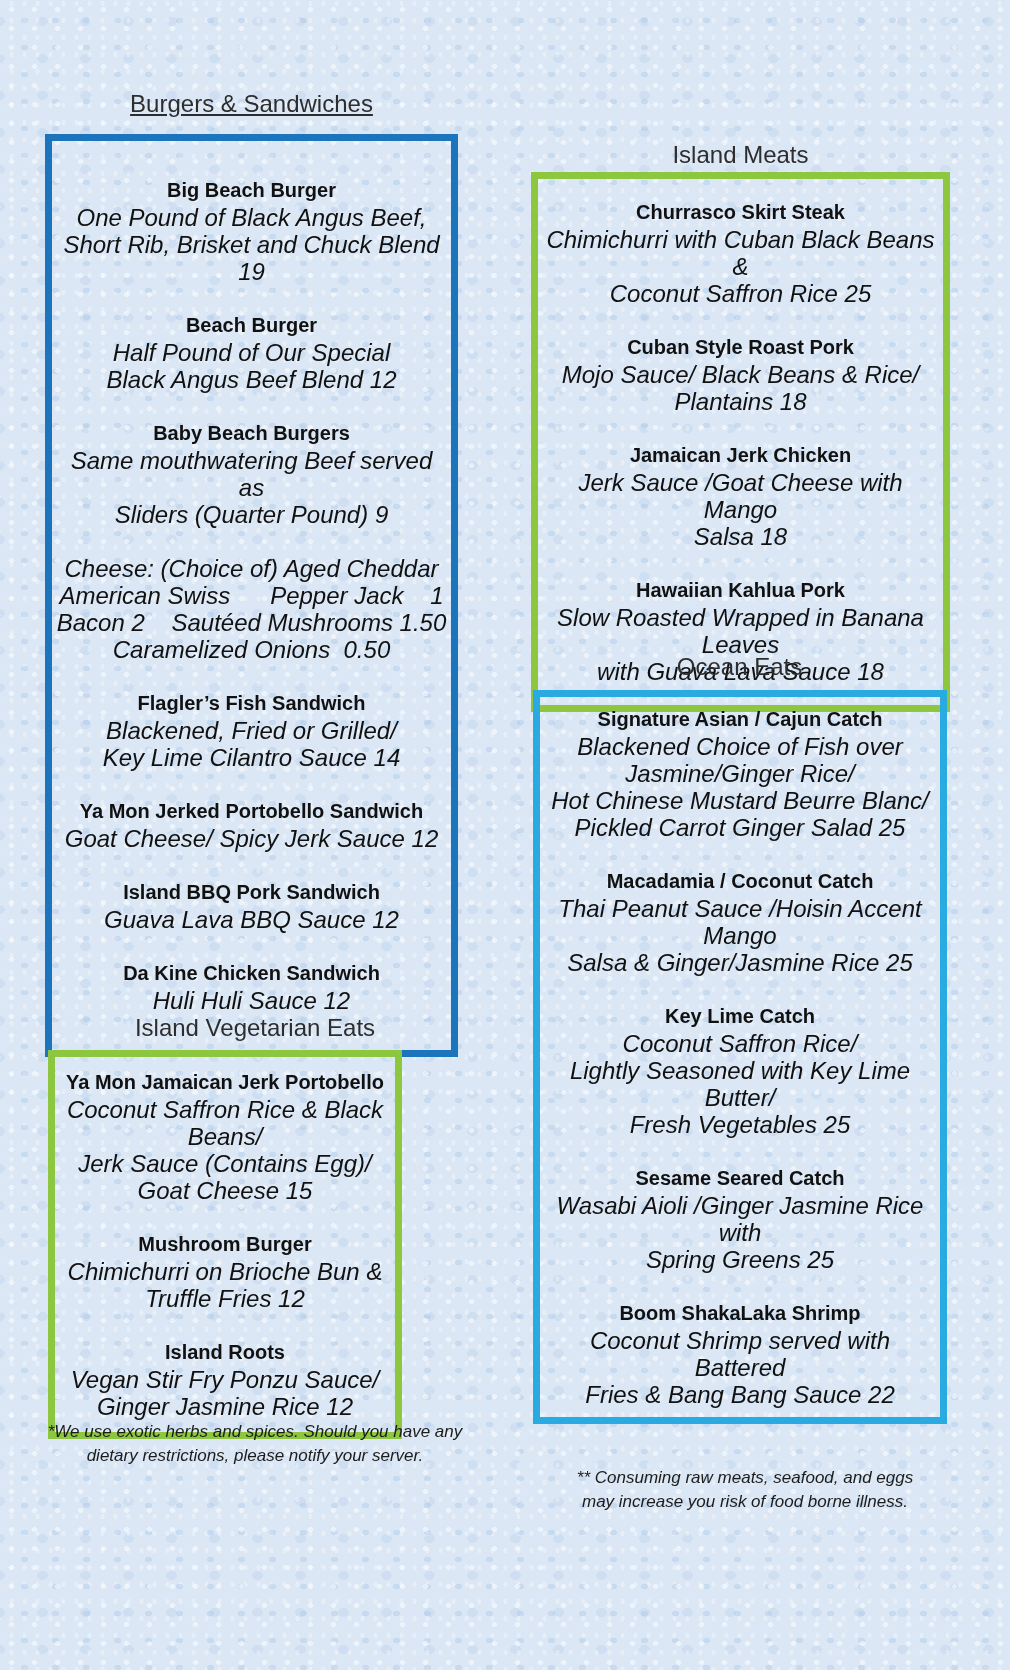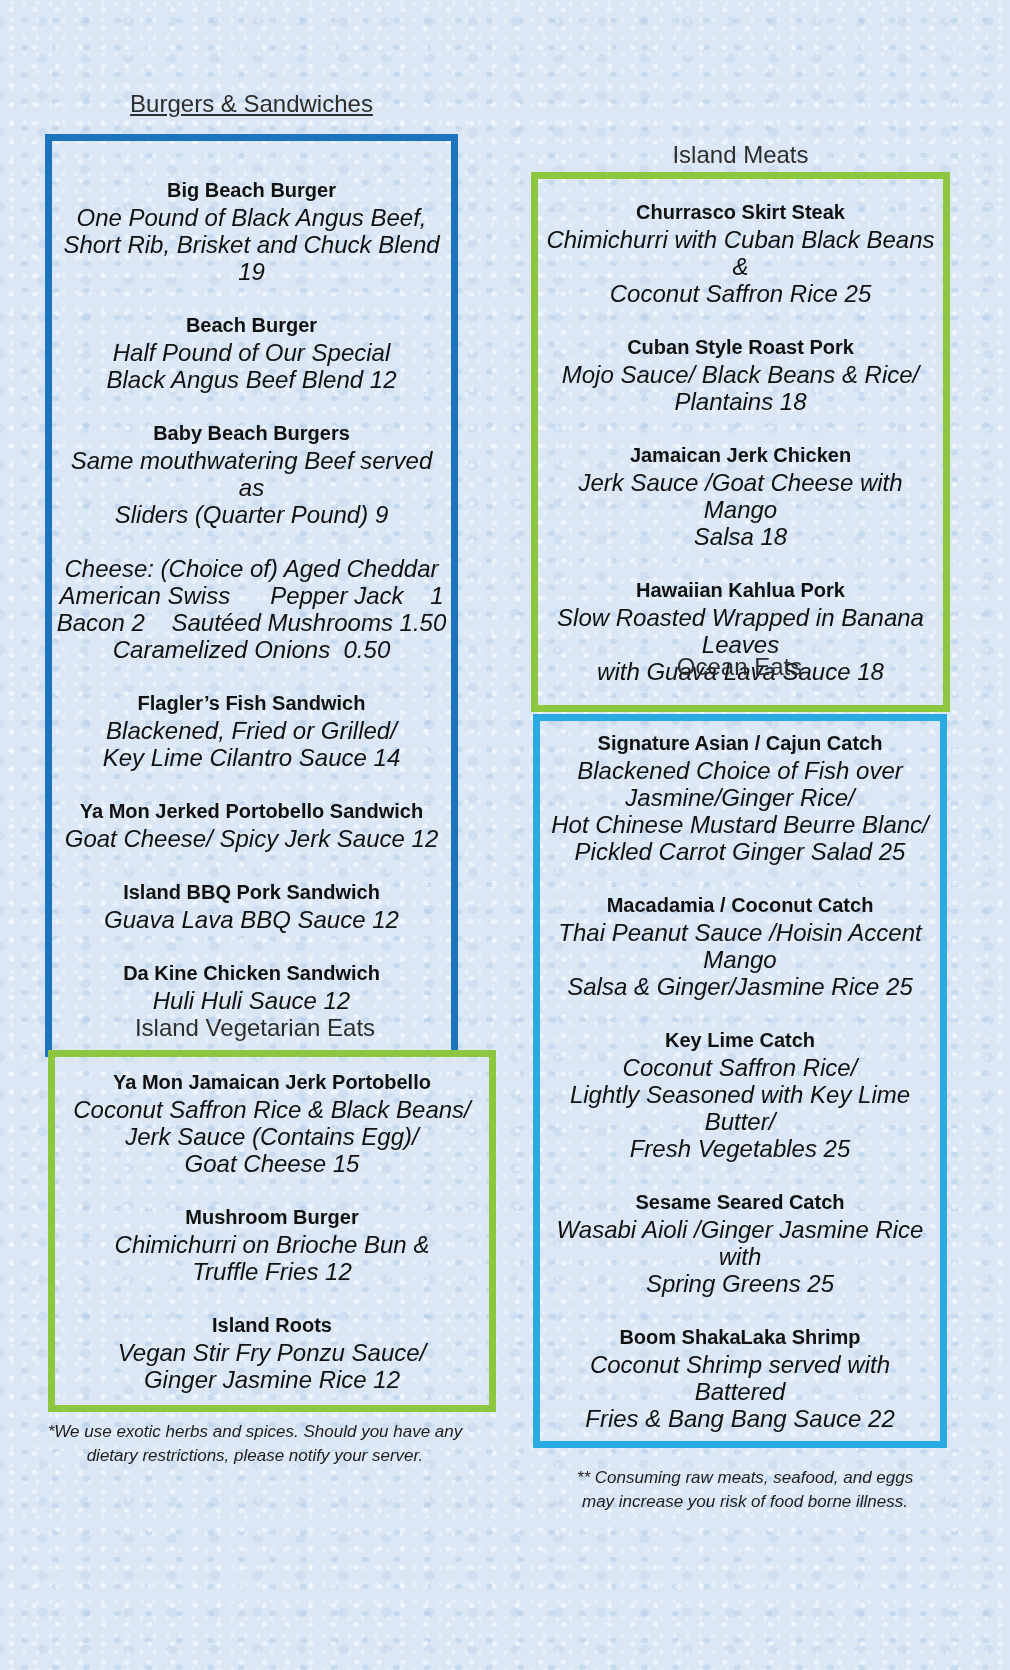--- a/index.html
+++ b/index.html
@@ -77,7 +77,7 @@
   #title-meats    { left: 531px; top: 141px;  width: 419px; }
   #box-meats      { left: 531px; top: 172px;  width: 419px; padding: 20px 4px; }
   #title-ocean    { left: 531px; top: 653px;  width: 417px; }
-  #box-ocean      { left: 533px; top: 690px;  width: 414px; padding: 9px 4px; margin-top: 24px; }
+  #box-ocean      { left: 533px; top: 690px;  width: 414px; padding: 9px 4px; }
   #footnote-right { left: 530px; top: 1466px; width: 430px; }
 </style>
 </head>

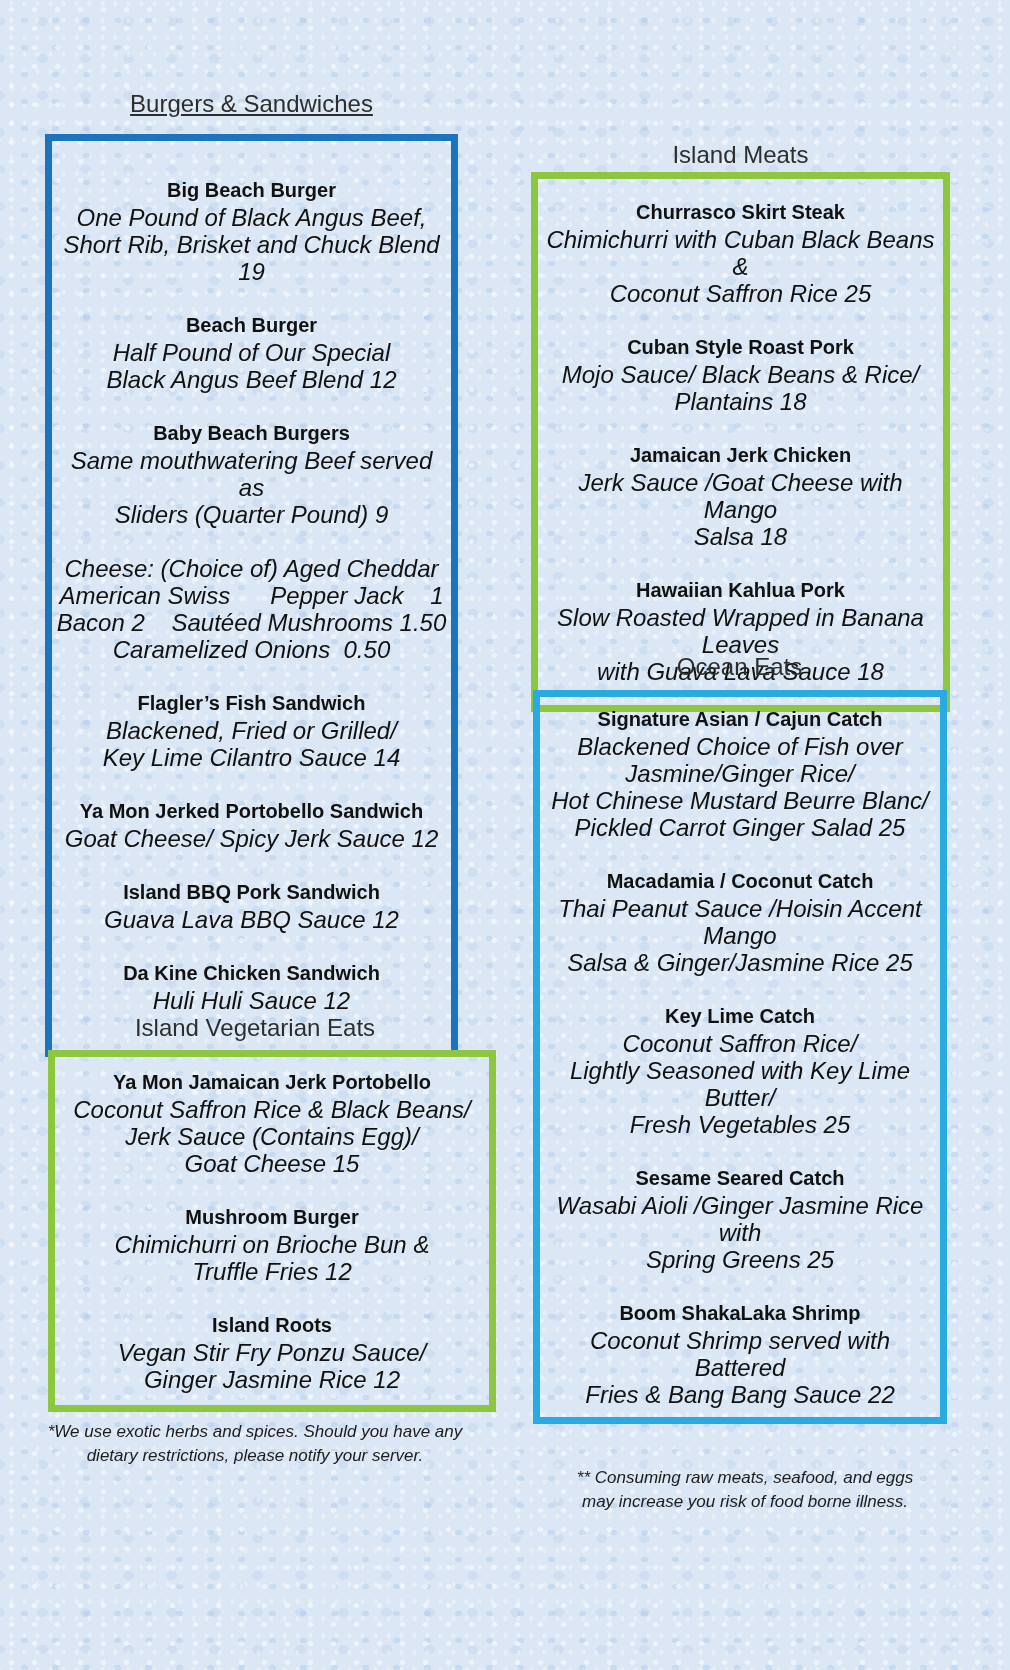--- a/index.html
+++ b/index.html
@@ -71,7 +71,7 @@
   #title-burgers  { left: 45px;  top: 90px;   width: 413px; text-decoration: underline; }
   #box-burgers    { left: 45px;  top: 134px;  width: 413px; padding: 36px 4px; }
   #title-veg      { left: 48px;  top: 1014px; width: 414px; }
-  #box-veg        { left: 48px;  top: 1050px; width: 448px; padding: 12px 4px; }
+  #box-veg        { left: 48px;  top: 1050px; width: 354px; padding: 12px 4px; }
   #footnote-left  { left: 40px;  top: 1420px; width: 430px; }
 
   #title-meats    { left: 531px; top: 141px;  width: 419px; }

